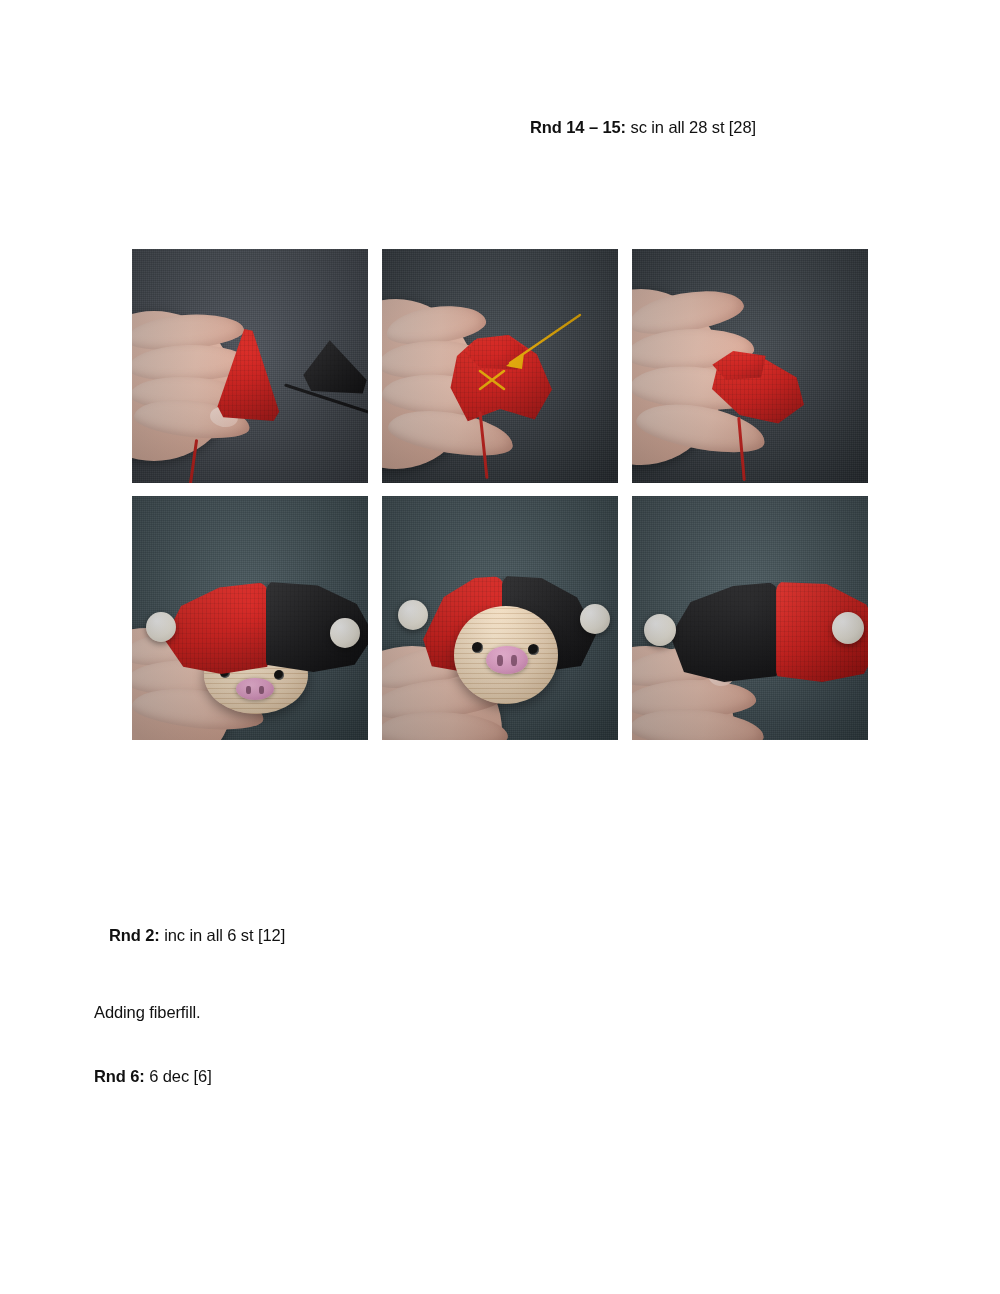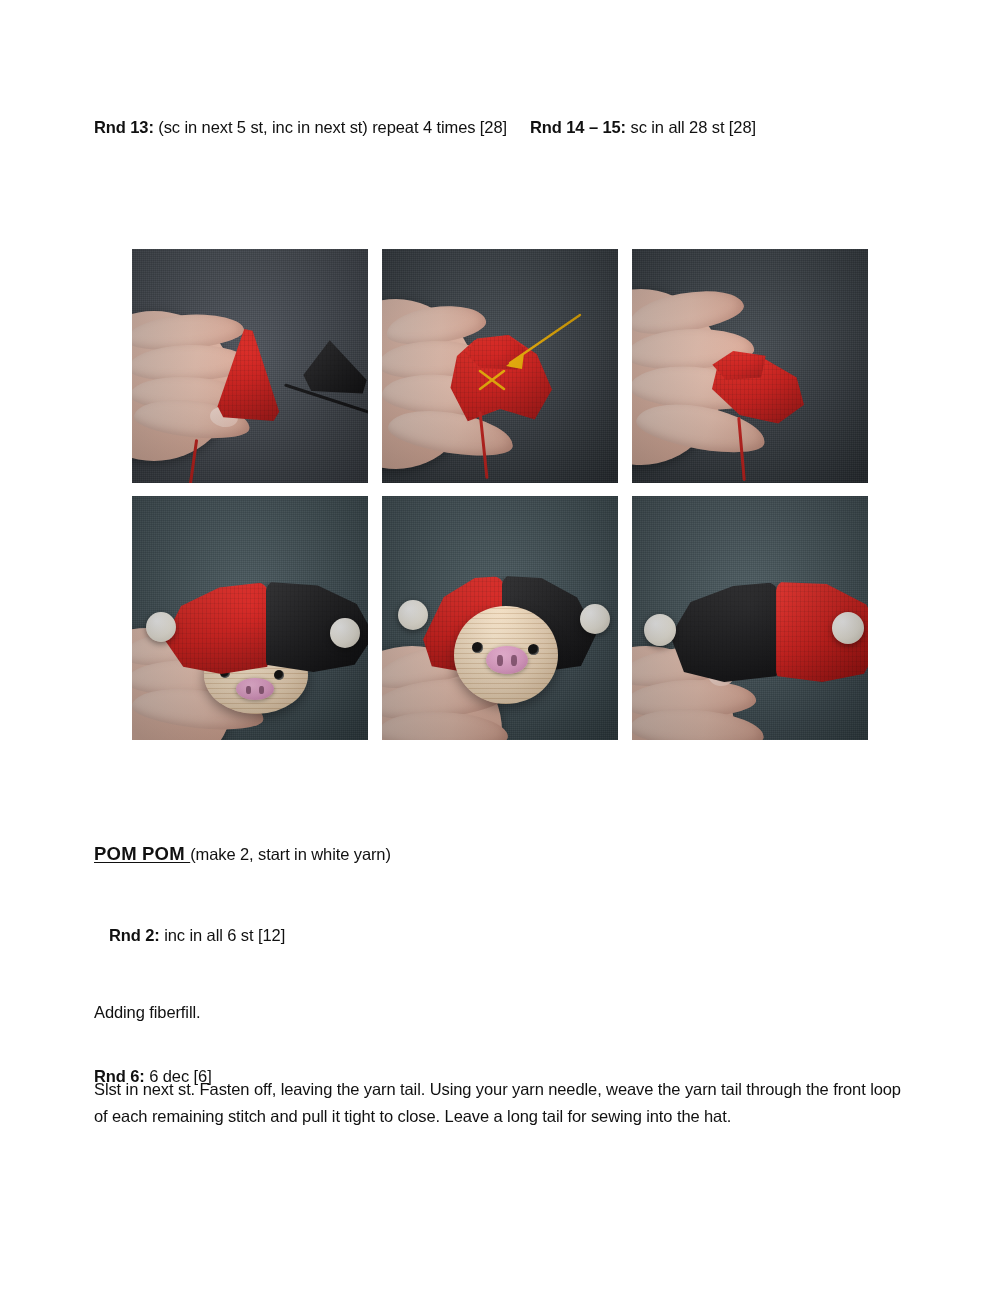--- a/index.html
+++ b/index.html
@@ -204,9 +204,6 @@
 
 <div class="page">
 
-  <div class="txt" id="rnd13">
-    <b>Rnd 13:</b><span> (sc in next 5 st, inc in next st) repeat 4 times [28]</span>
-  </div>
 
   <div class="txt" id="rnd1415">
     <b>Rnd 14 – 15:</b><span> sc in all 28 st [28]</span>

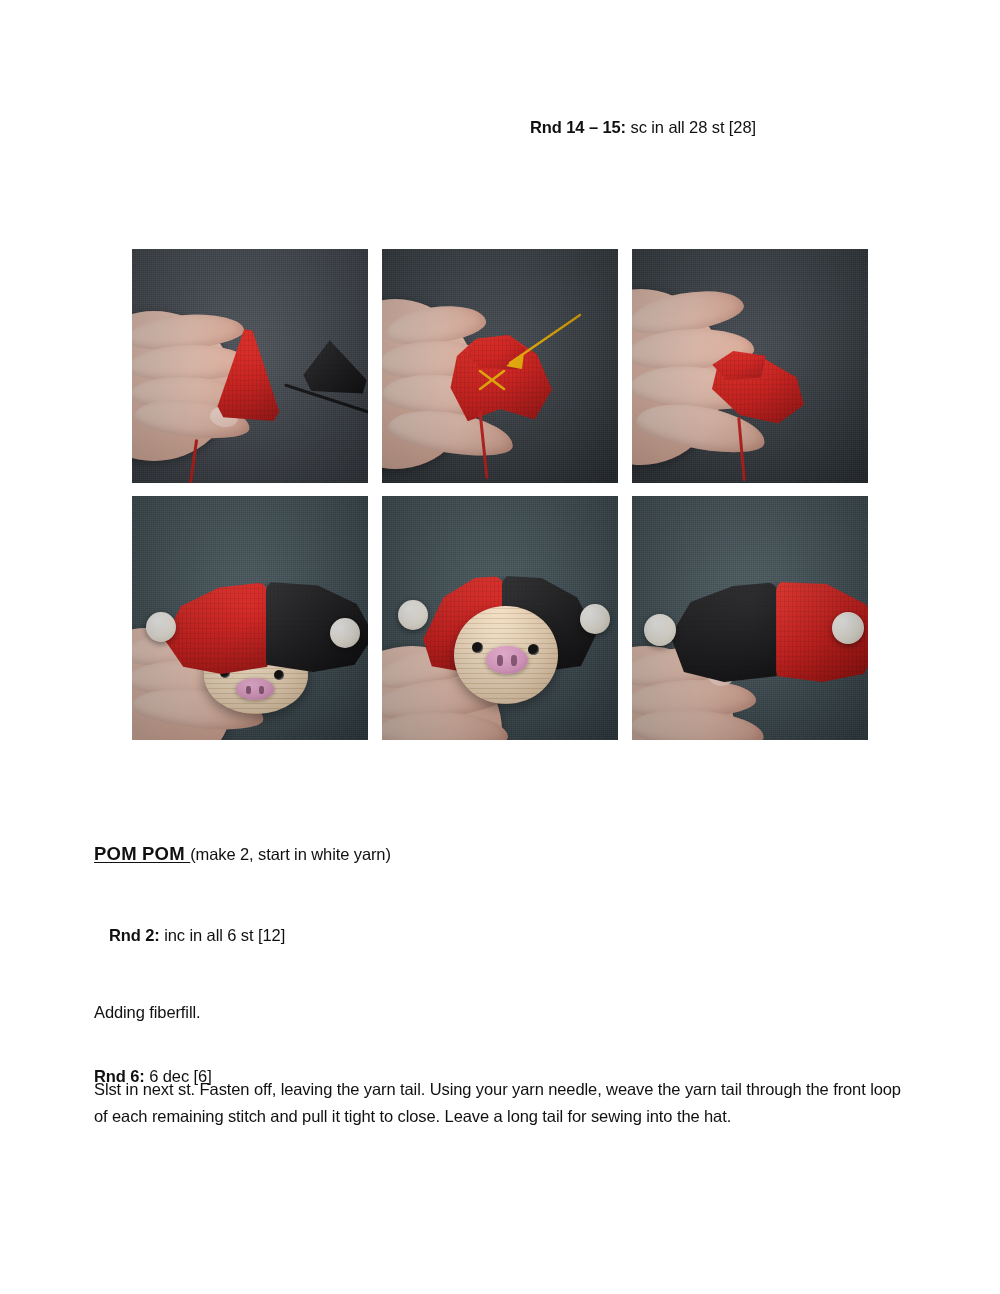--- a/index.html
+++ b/index.html
@@ -393,9 +393,6 @@
     </div>
   </div>
 
-  <div class="txt" id="pompom-head">
-    <span class="ul">POM POM </span><span class="sub">(make 2, start in white yarn)</span>
-  </div>
 
 
   <div class="txt" id="rnd2">

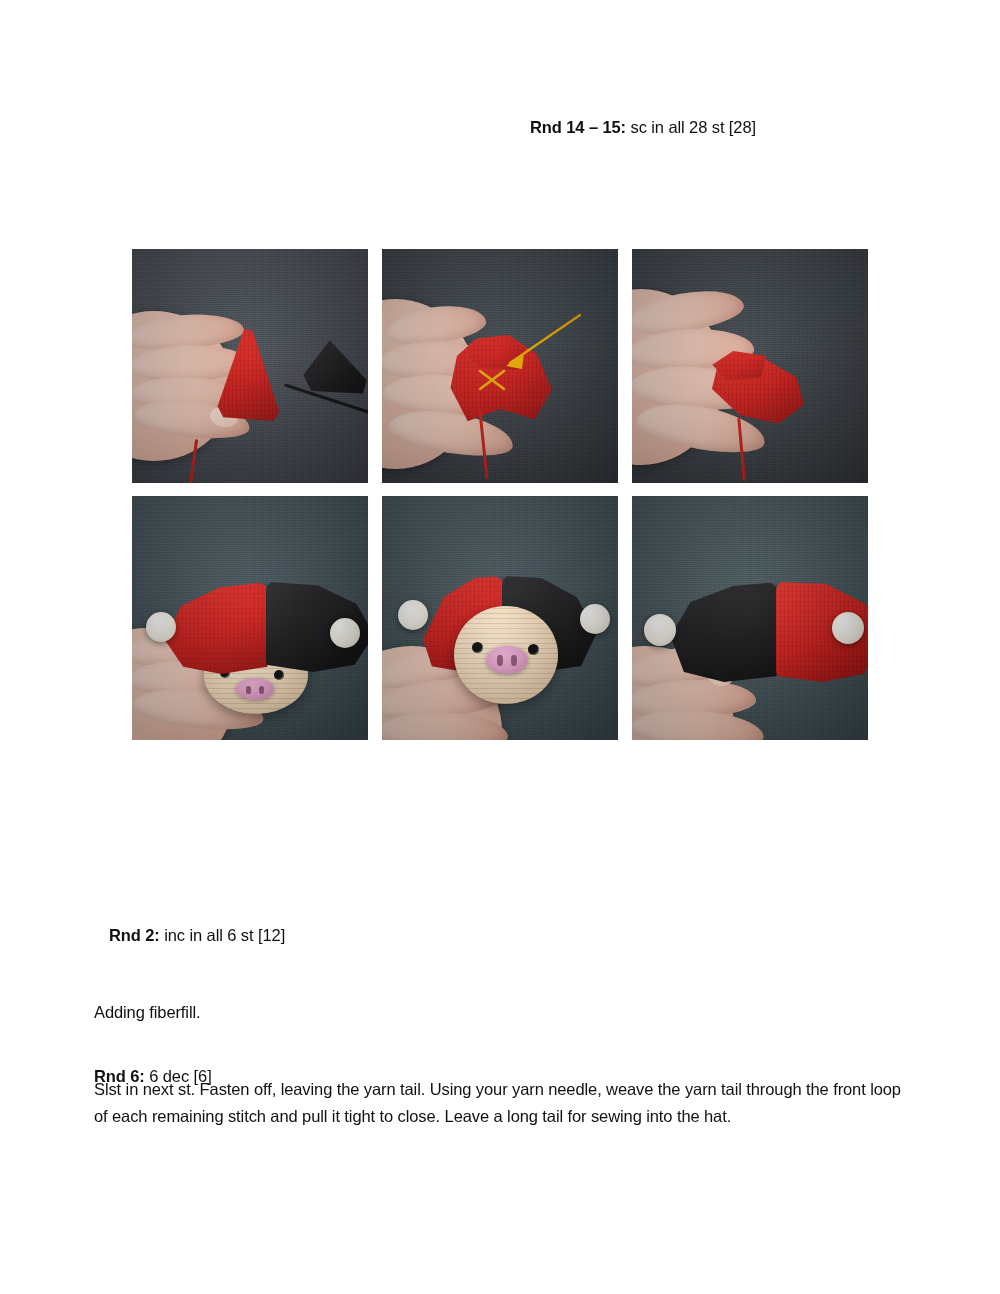--- a/index.html
+++ b/index.html
@@ -406,7 +406,6 @@
     <b>Rnd 6:</b><span> 6 dec [6]</span>
   </div>
 
-  <div class="txt" id="slst">Slst in next st. Fasten off, leaving the yarn tail. Using your yarn needle, weave the yarn tail through the front loop of each remaining stitch and pull it tight to close. Leave a long tail for sewing into the hat.</div>
 
 </div>
 

